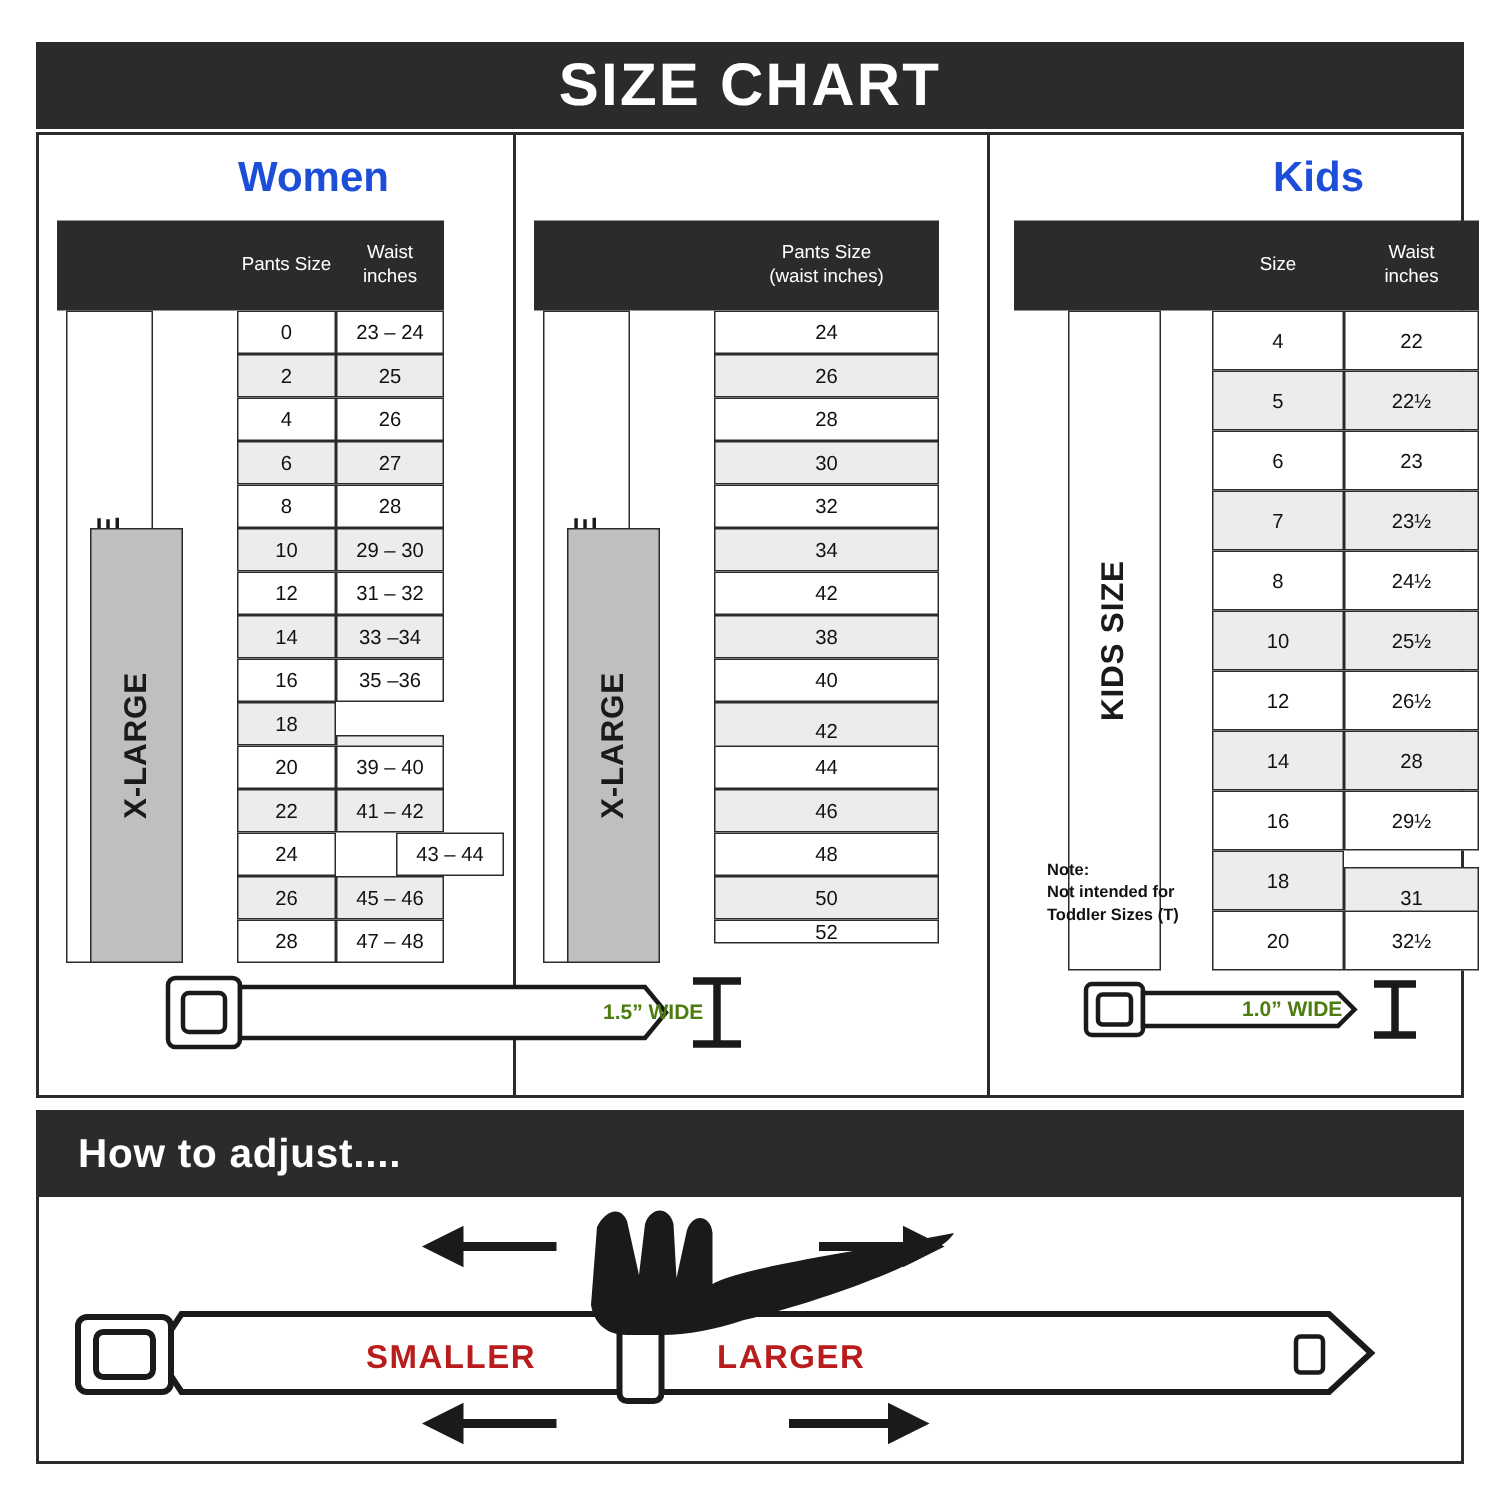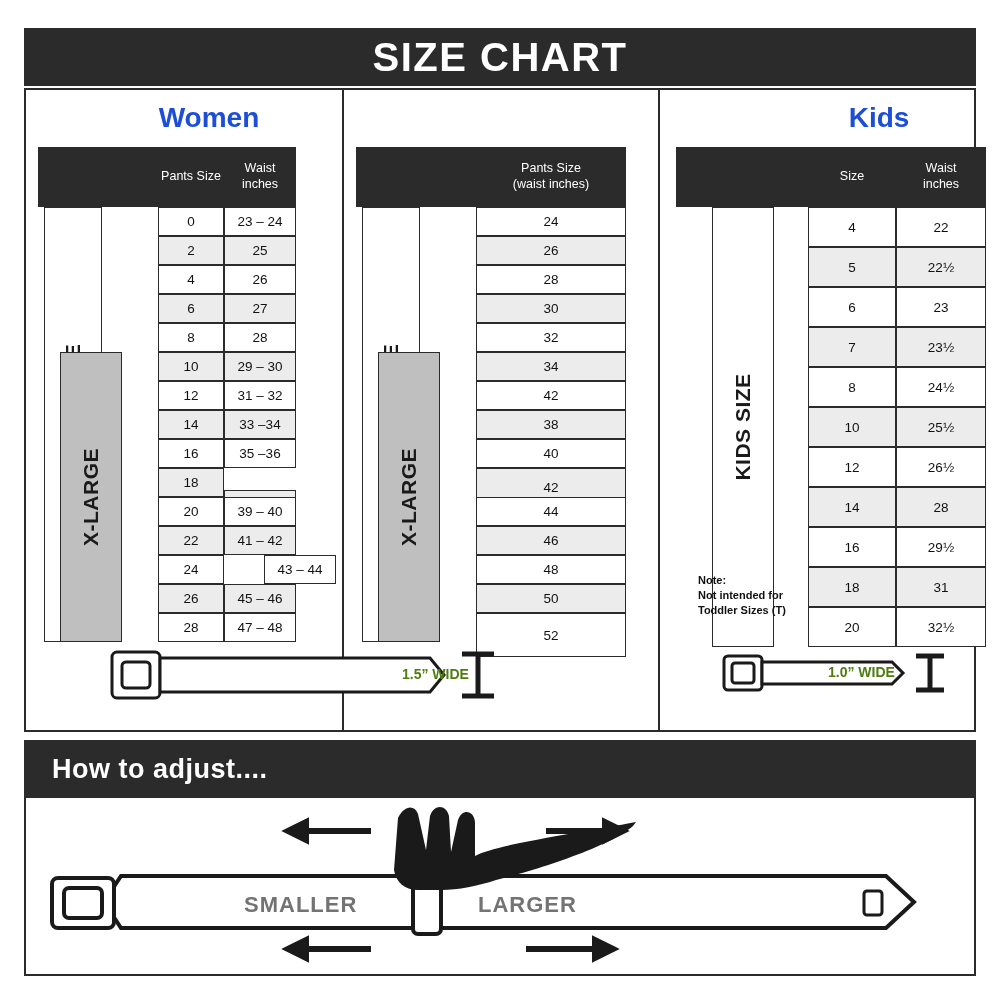--- a/index.html
+++ b/index.html
@@ -276,7 +276,7 @@
         <div class="cell" style="left:782px;top:437px;width:88px;height:40px;">16</div>
         <div class="cell" style="left:870px;top:437px;width:90px;height:40px;">29½</div>
         <div class="cell alt" style="left:782px;top:477px;width:88px;height:40px;">18</div>
-        <div class="cell alt" style="left:870px;top:477px;width:90px;height:40px;">31</div>
+        <div class="cell alt" style="left:870px;top:488px;width:90px;height:40px;">31</div>
         <div class="cell" style="left:782px;top:517px;width:88px;height:40px;">20</div>
         <div class="cell" style="left:870px;top:517px;width:90px;height:40px;">32½</div>
         <div class="note" style="left:672px;top:483px;width:130px;">Note:<br>Not intended for<br>Toddler Sizes (T)</div>

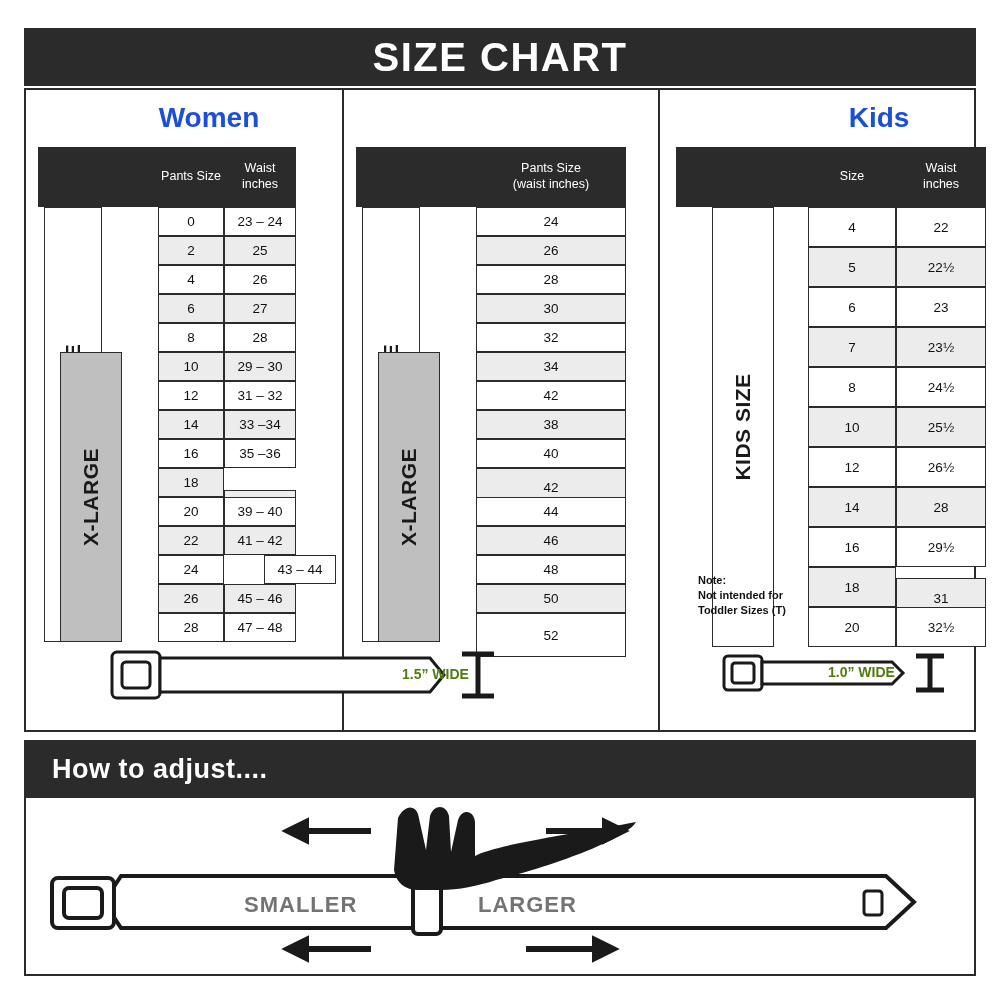--- a/index.html
+++ b/index.html
@@ -247,7 +247,7 @@
         <div class="cell alt" style="left:450px;top:436px;width:150px;height:29px;">46</div>
         <div class="cell" style="left:450px;top:465px;width:150px;height:29px;">48</div>
         <div class="cell alt" style="left:450px;top:494px;width:150px;height:29px;">50</div>
-        <div class="cell" style="left:450px;top:523px;width:150px;height:44px;">52</div>
+        <div class="cell" style="left:450px;top:523px;width:150px;height:16px;">52</div>
       </div>
 
     <div class="tblock" id="kids-table">

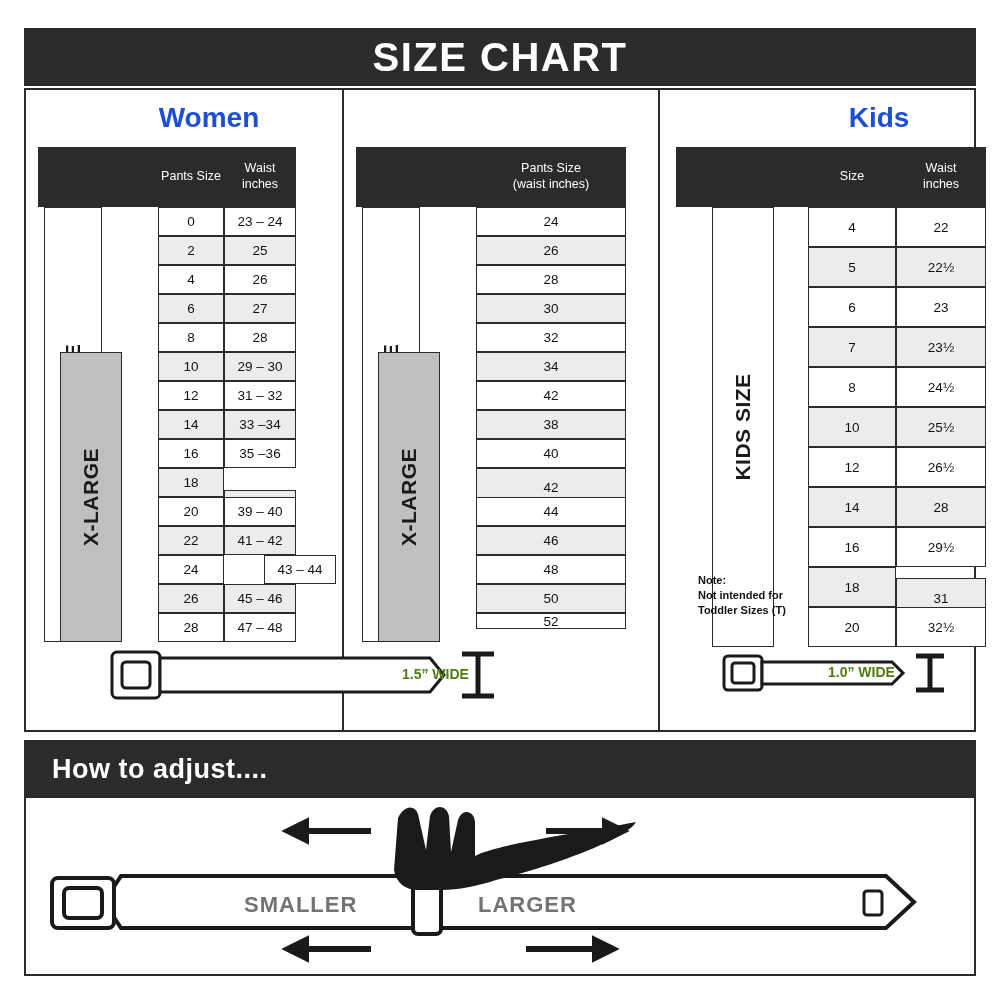--- a/index.html
+++ b/index.html
@@ -162,7 +162,7 @@
     position: absolute;
     font-size: 22px;
     font-weight: bold;
-    color: #737373;
+    color: #b91c1c;
     letter-spacing: 1px;
   }
 </style>

